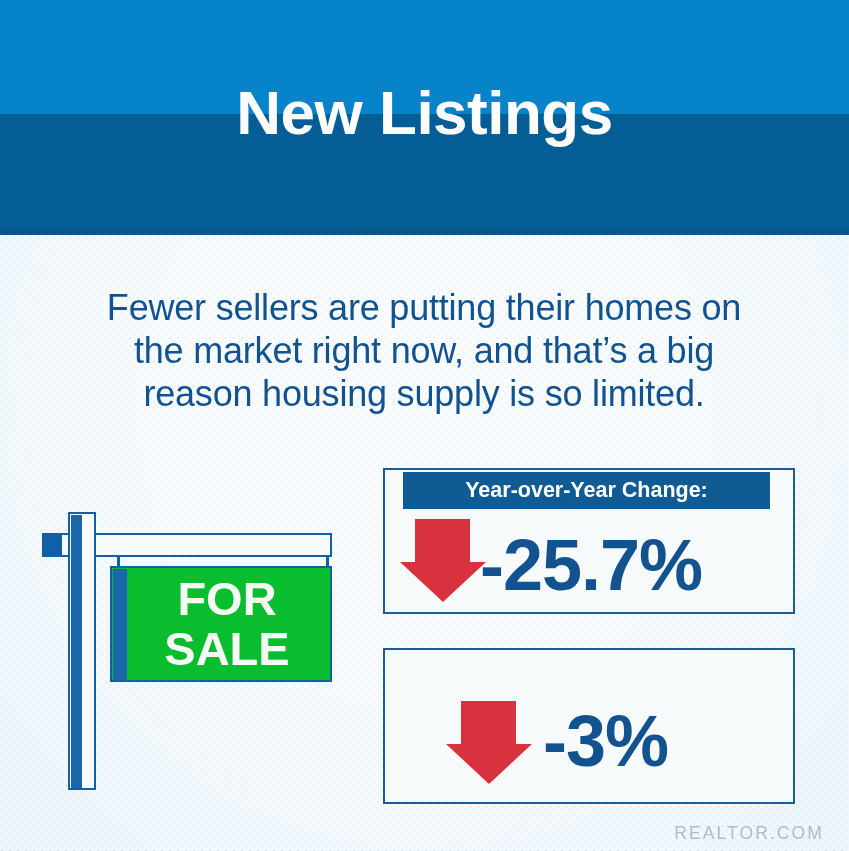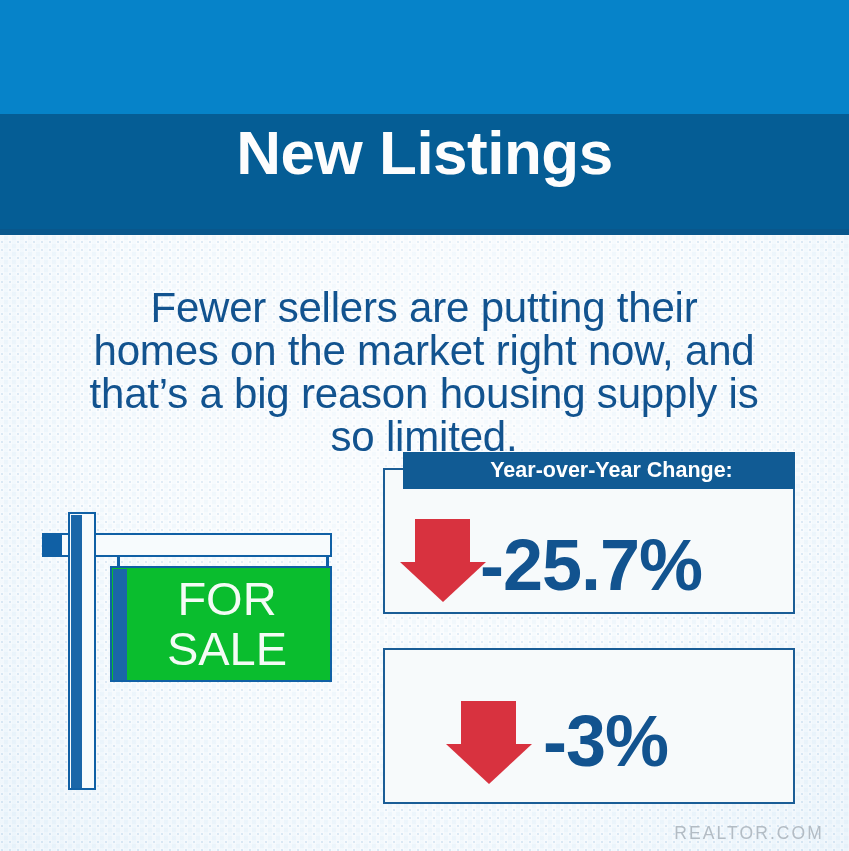--- a/index.html
+++ b/index.html
@@ -77,7 +77,6 @@
     letter-spacing: -0.5px;
     line-height: 1;
     white-space: nowrap;
-    margin-top: 40px;
   }
 
   

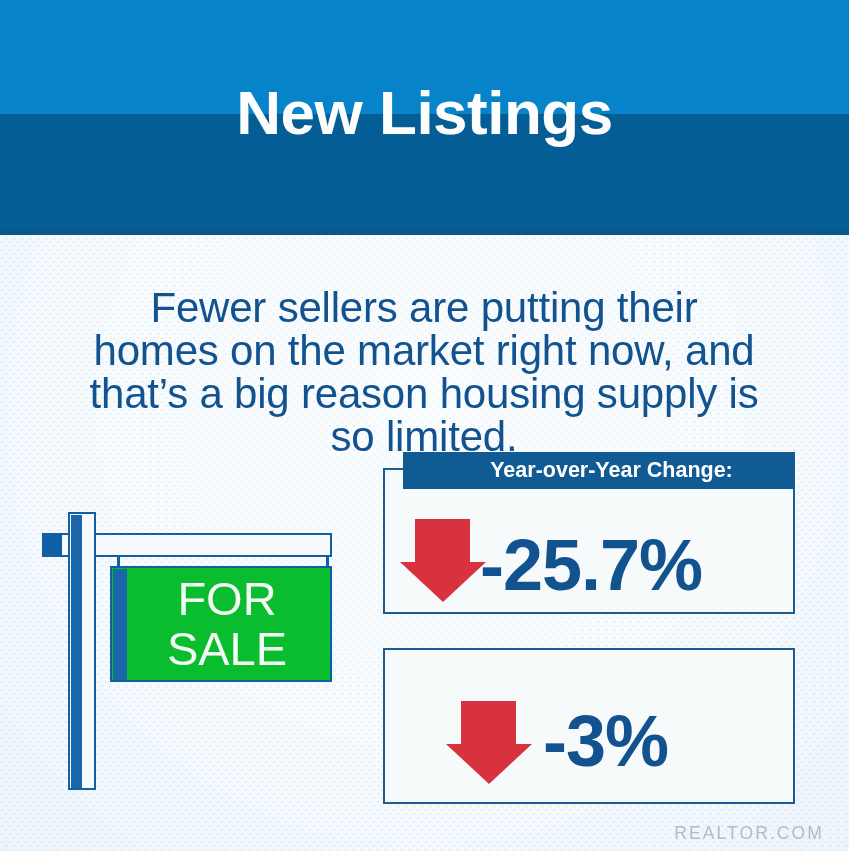--- a/index.html
+++ b/index.html
@@ -87,7 +87,7 @@
     width: 680px;
     text-align: center;
     color: #12538f;
-    font-size: 42px;
+    font-size: 36px;
     line-height: 43px;
     letter-spacing: -0.2px;
   }

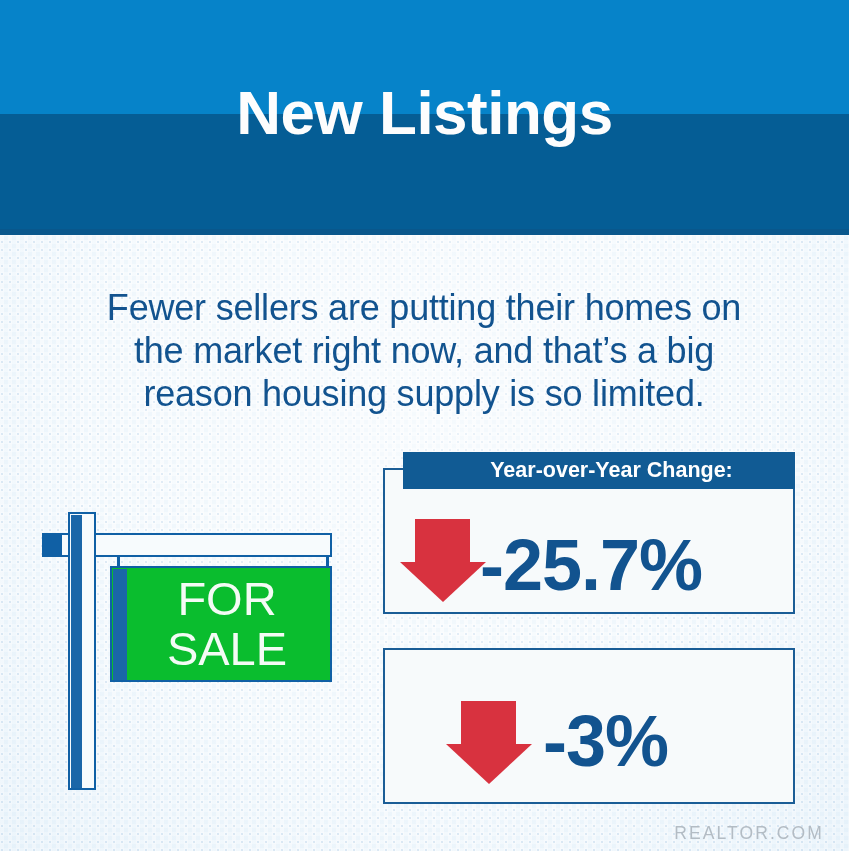--- a/index.html
+++ b/index.html
@@ -190,9 +190,8 @@
     white-space: nowrap;
   }
   .stat-bar.one {
-    left: 403px; top: 452px; width: 367px; height: 37px;
+    left: 403px; top: 472px; width: 367px; height: 37px;
     font-size: 21.5px;
-    padding-left: 25px;
   }
   .stat-bar.two {
     left: 403px; top: 640px; width: 367px; height: 37px;

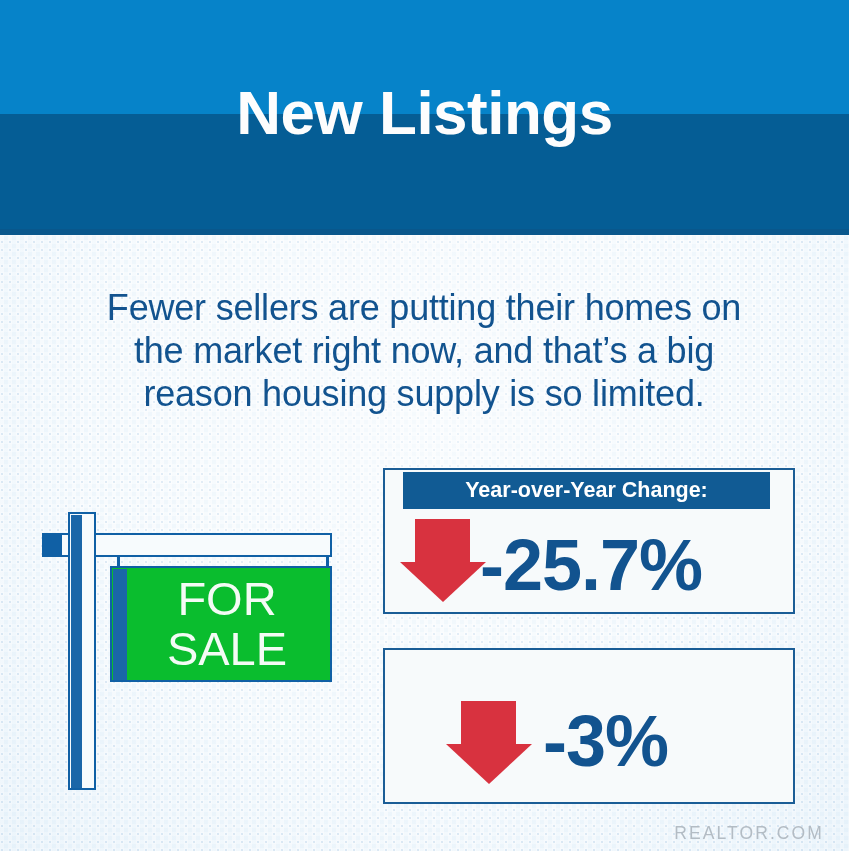--- a/index.html
+++ b/index.html
@@ -159,7 +159,7 @@
     width: 206px; height: 104px;
     color: #f4fbf5;
     font-size: 47px;
-    font-weight: normal;
+    font-weight: bold;
     line-height: 50px;
     text-align: center;
     letter-spacing: 0px;

